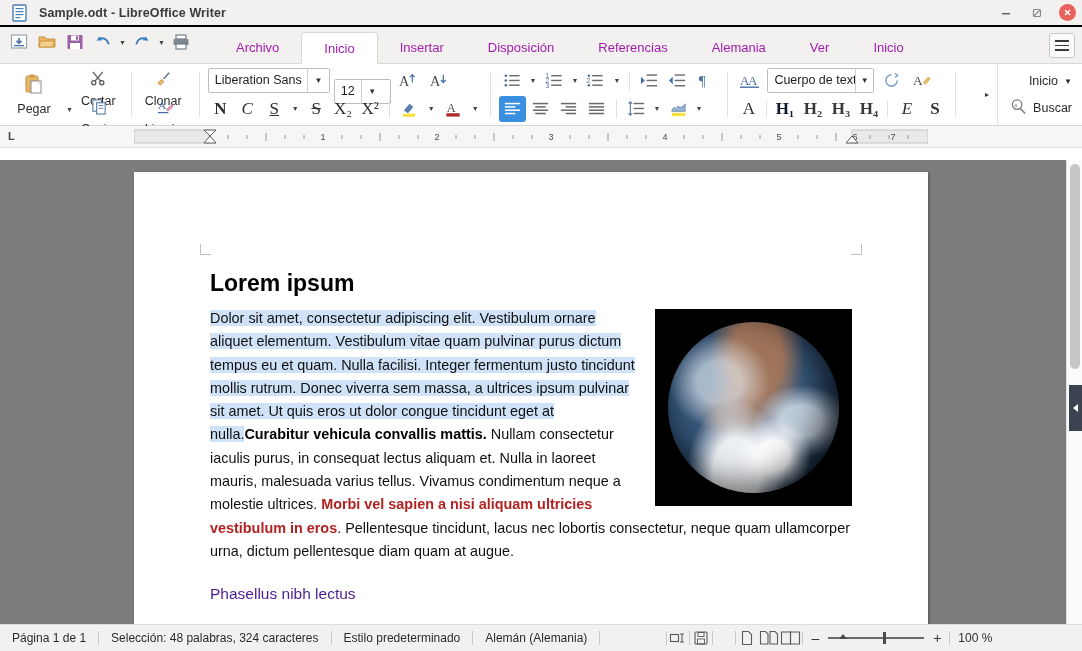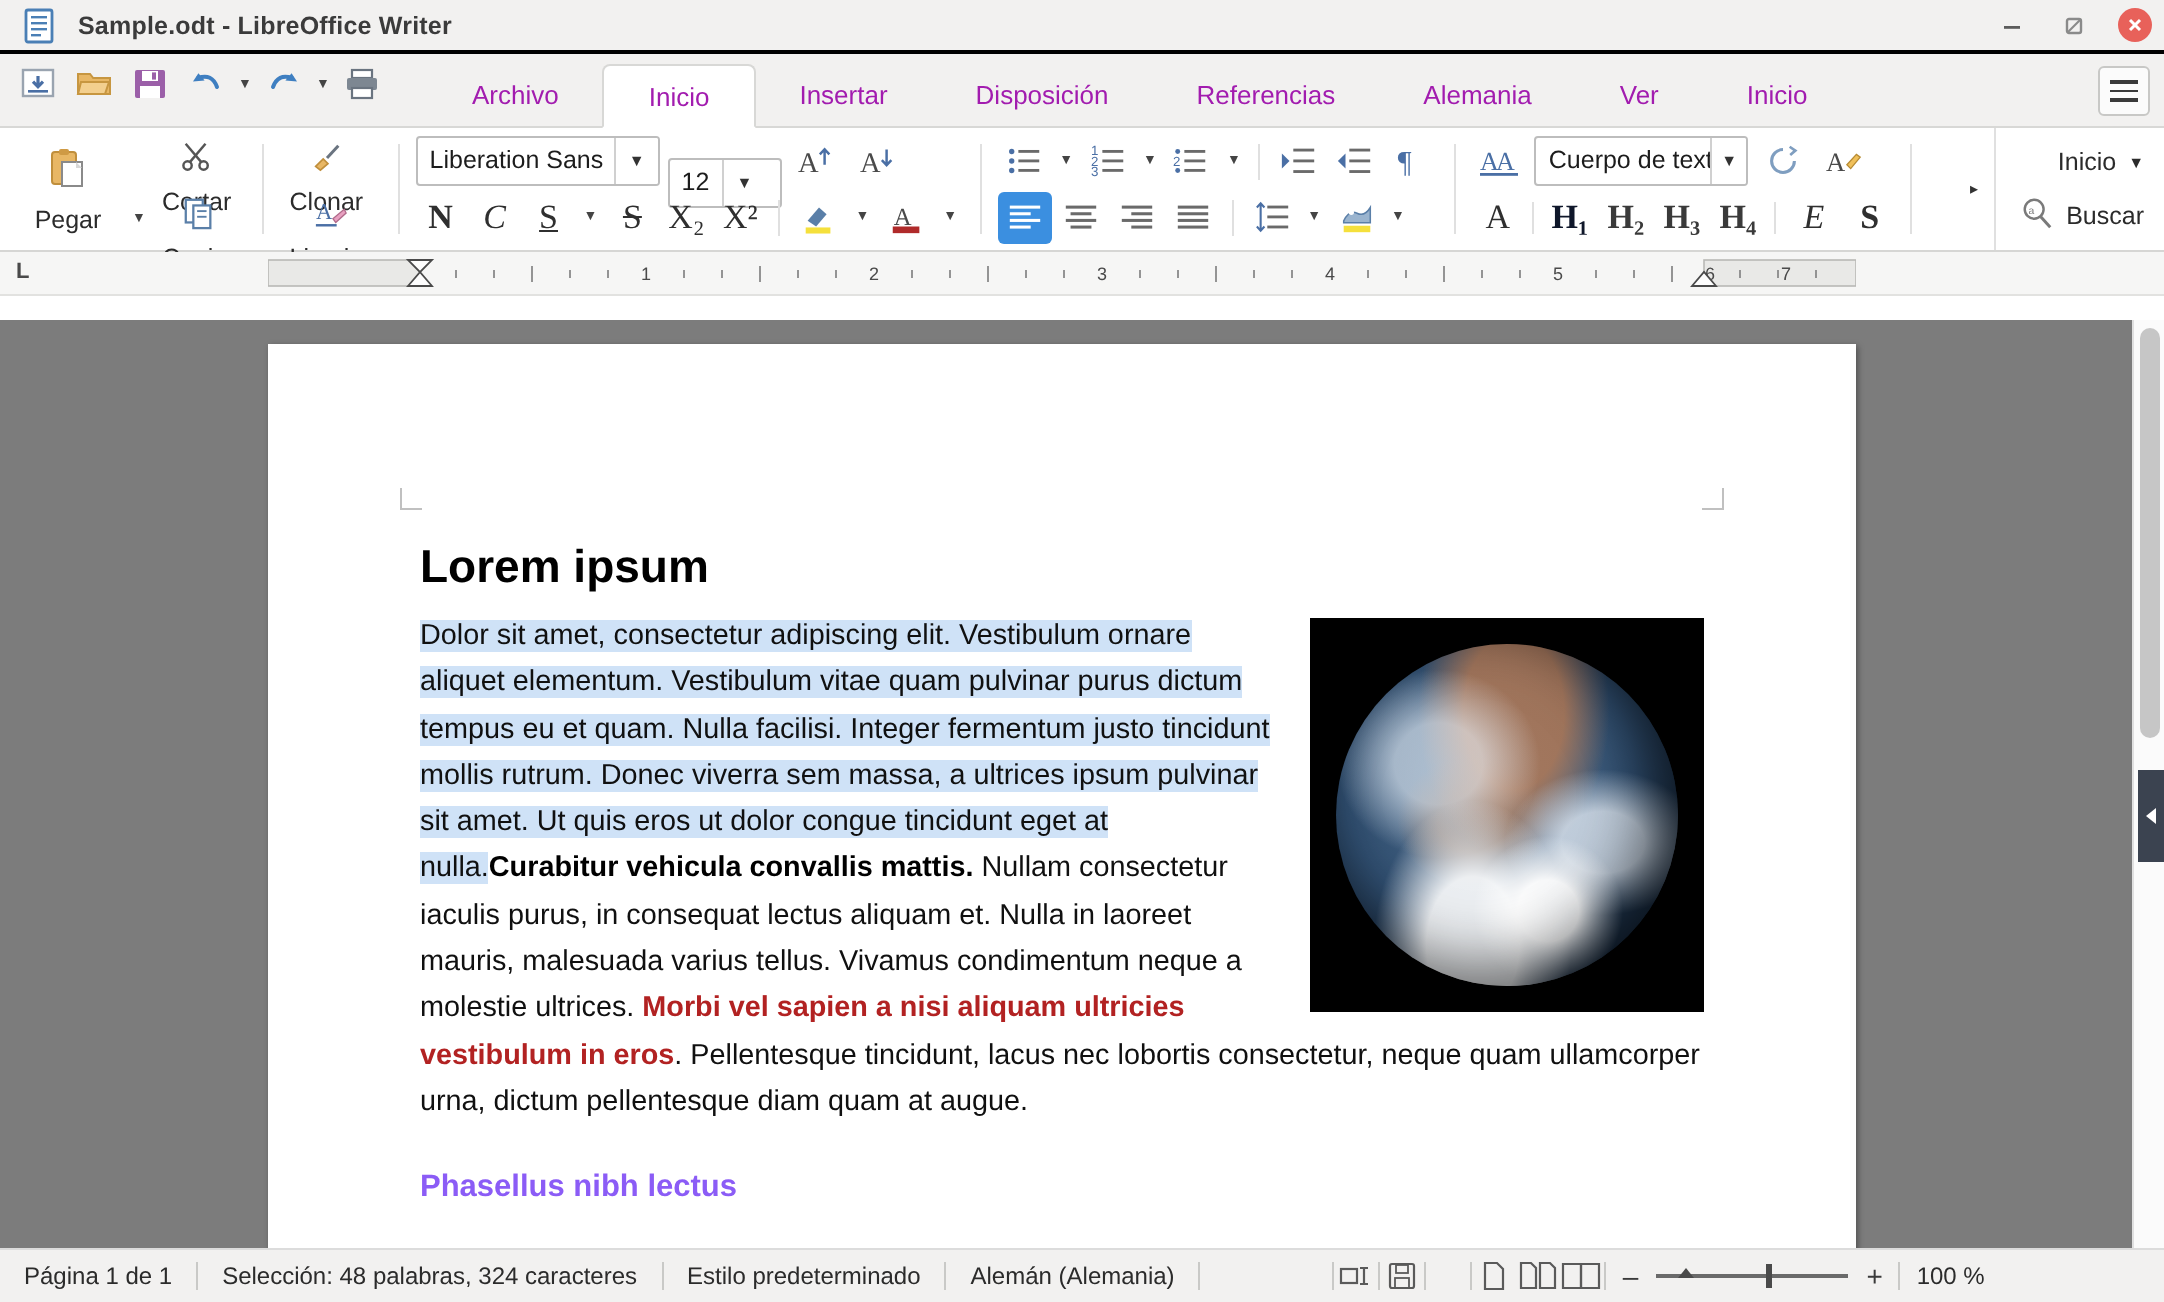--- a/index.html
+++ b/index.html
@@ -277,8 +277,8 @@
   h2.doc-h2 {
     margin: 22px 0 8px 0;
     font-size: 15.5px;
-    font-weight: bold;
-    color: #8b5cf6;
+    font-weight: normal;
+    color: #4c1d95;
   }
   p.doc-p {
     margin: 0;

